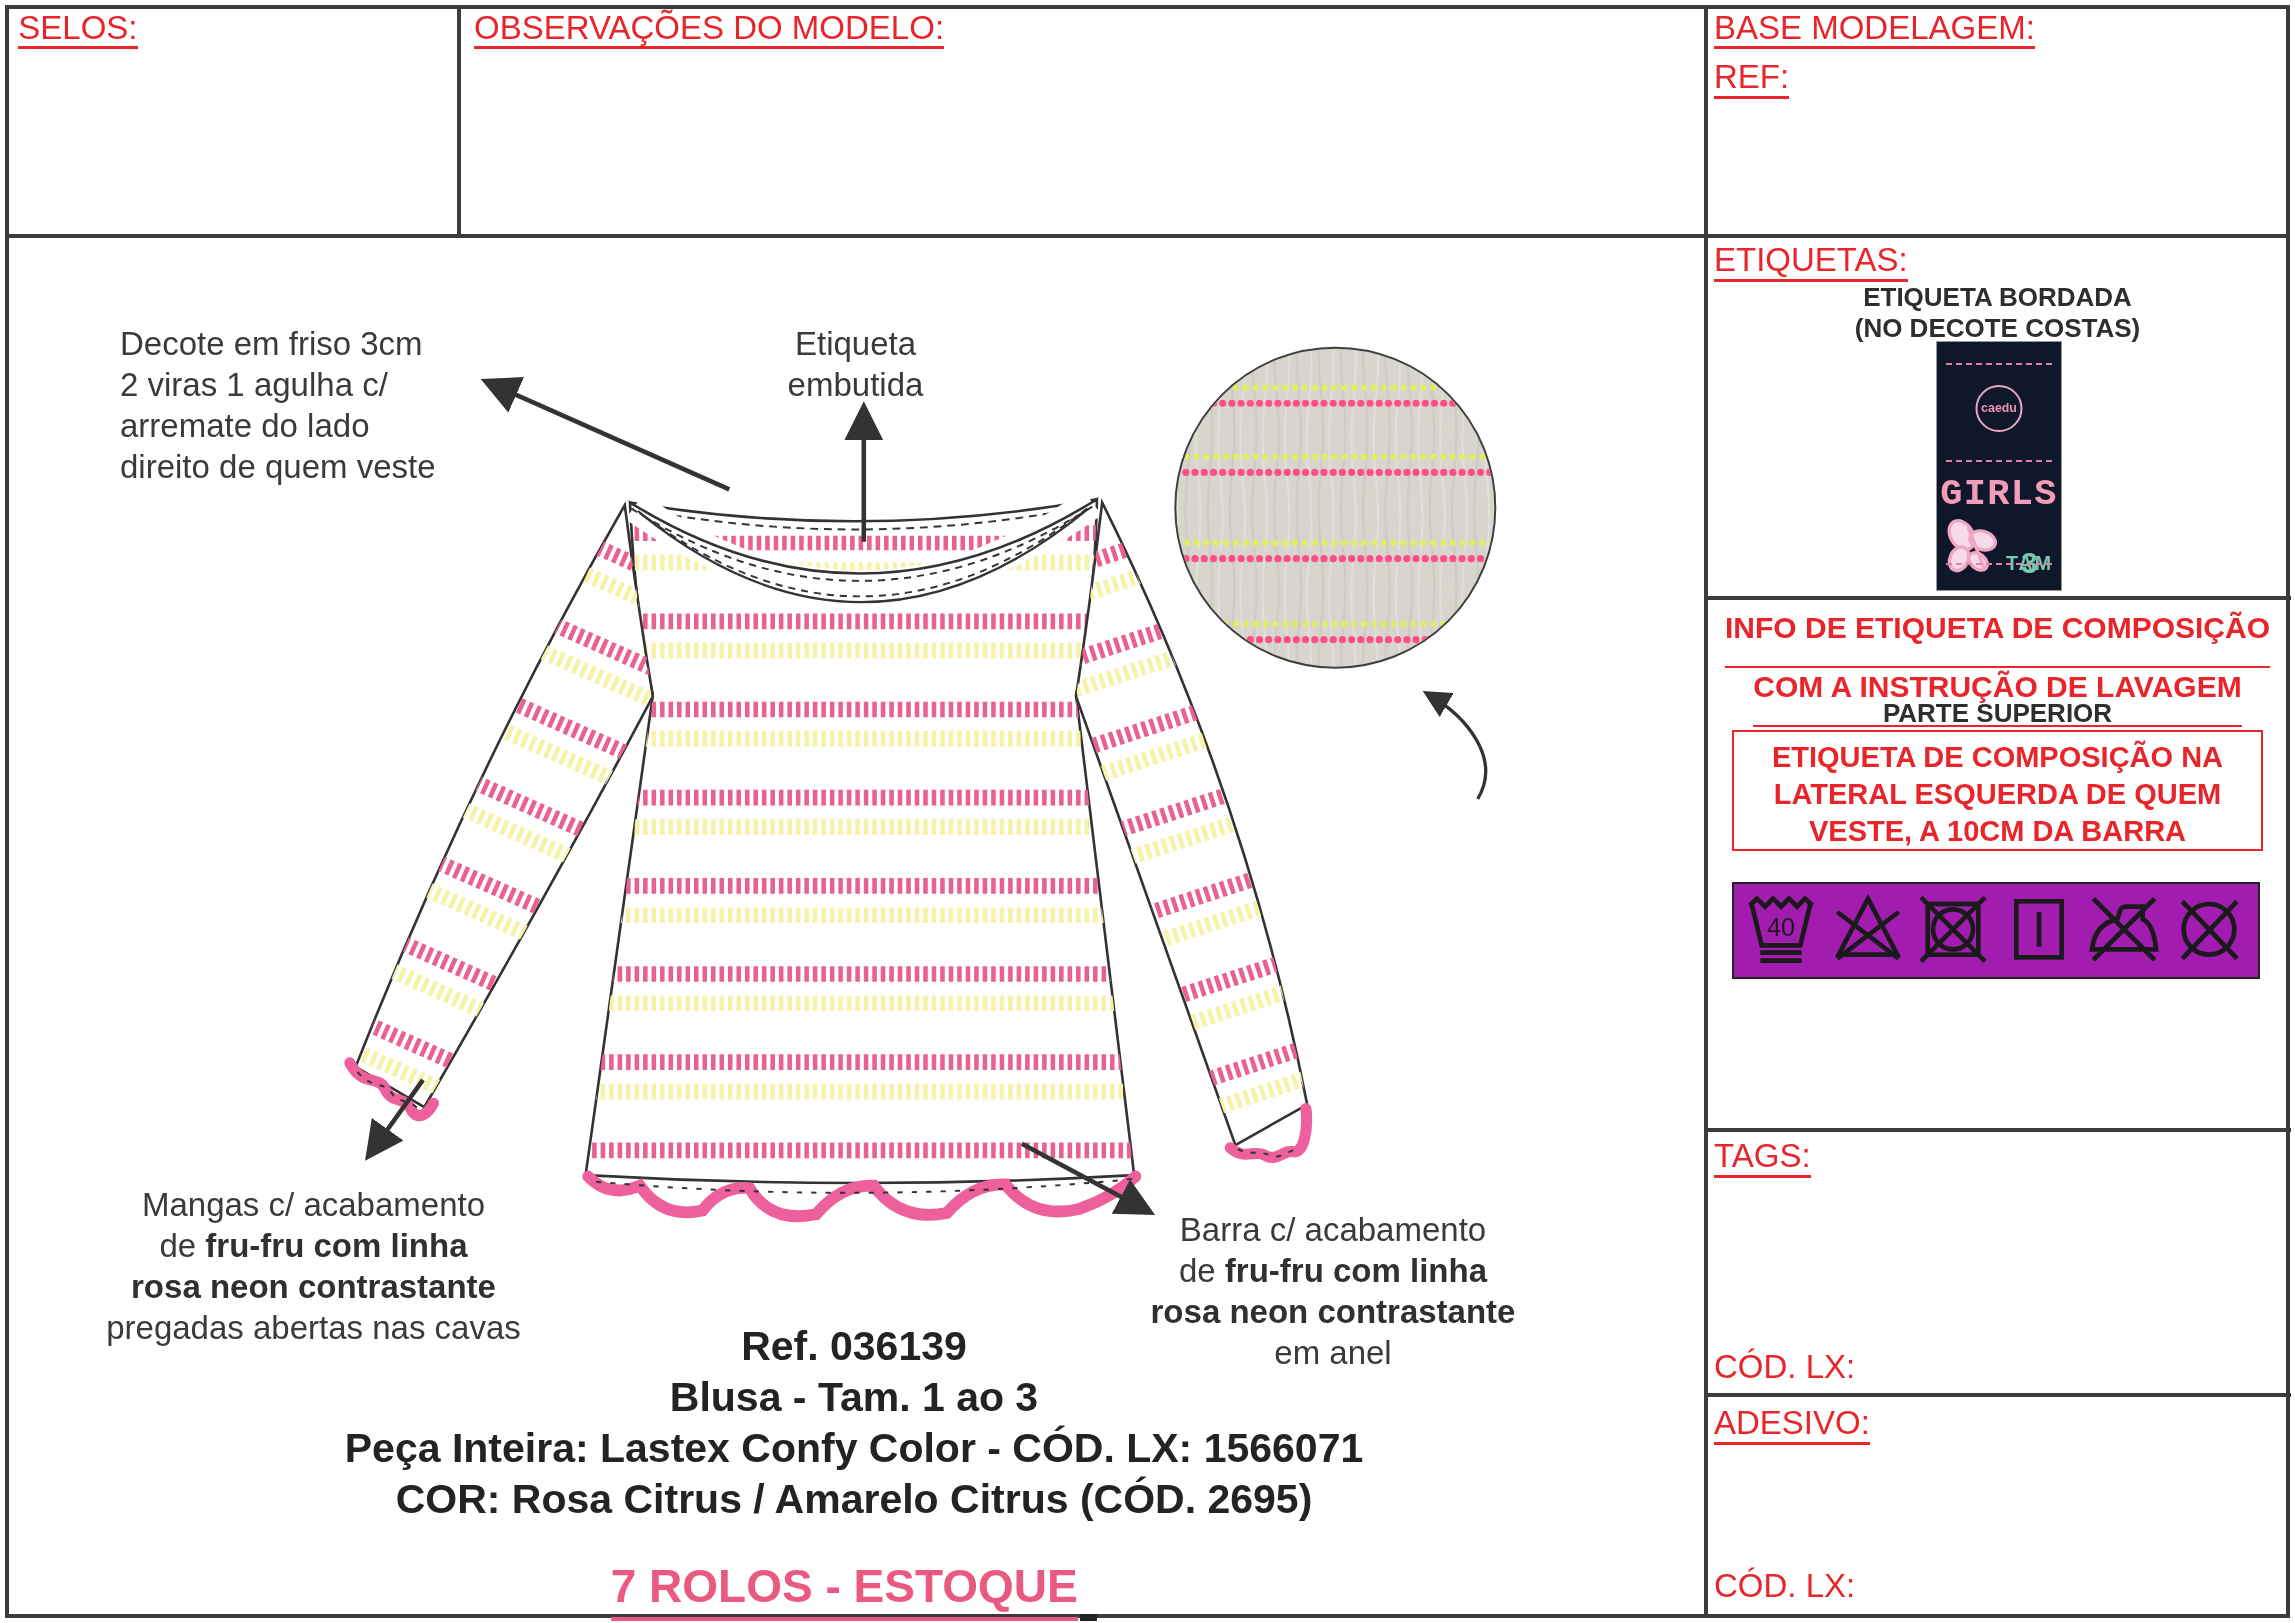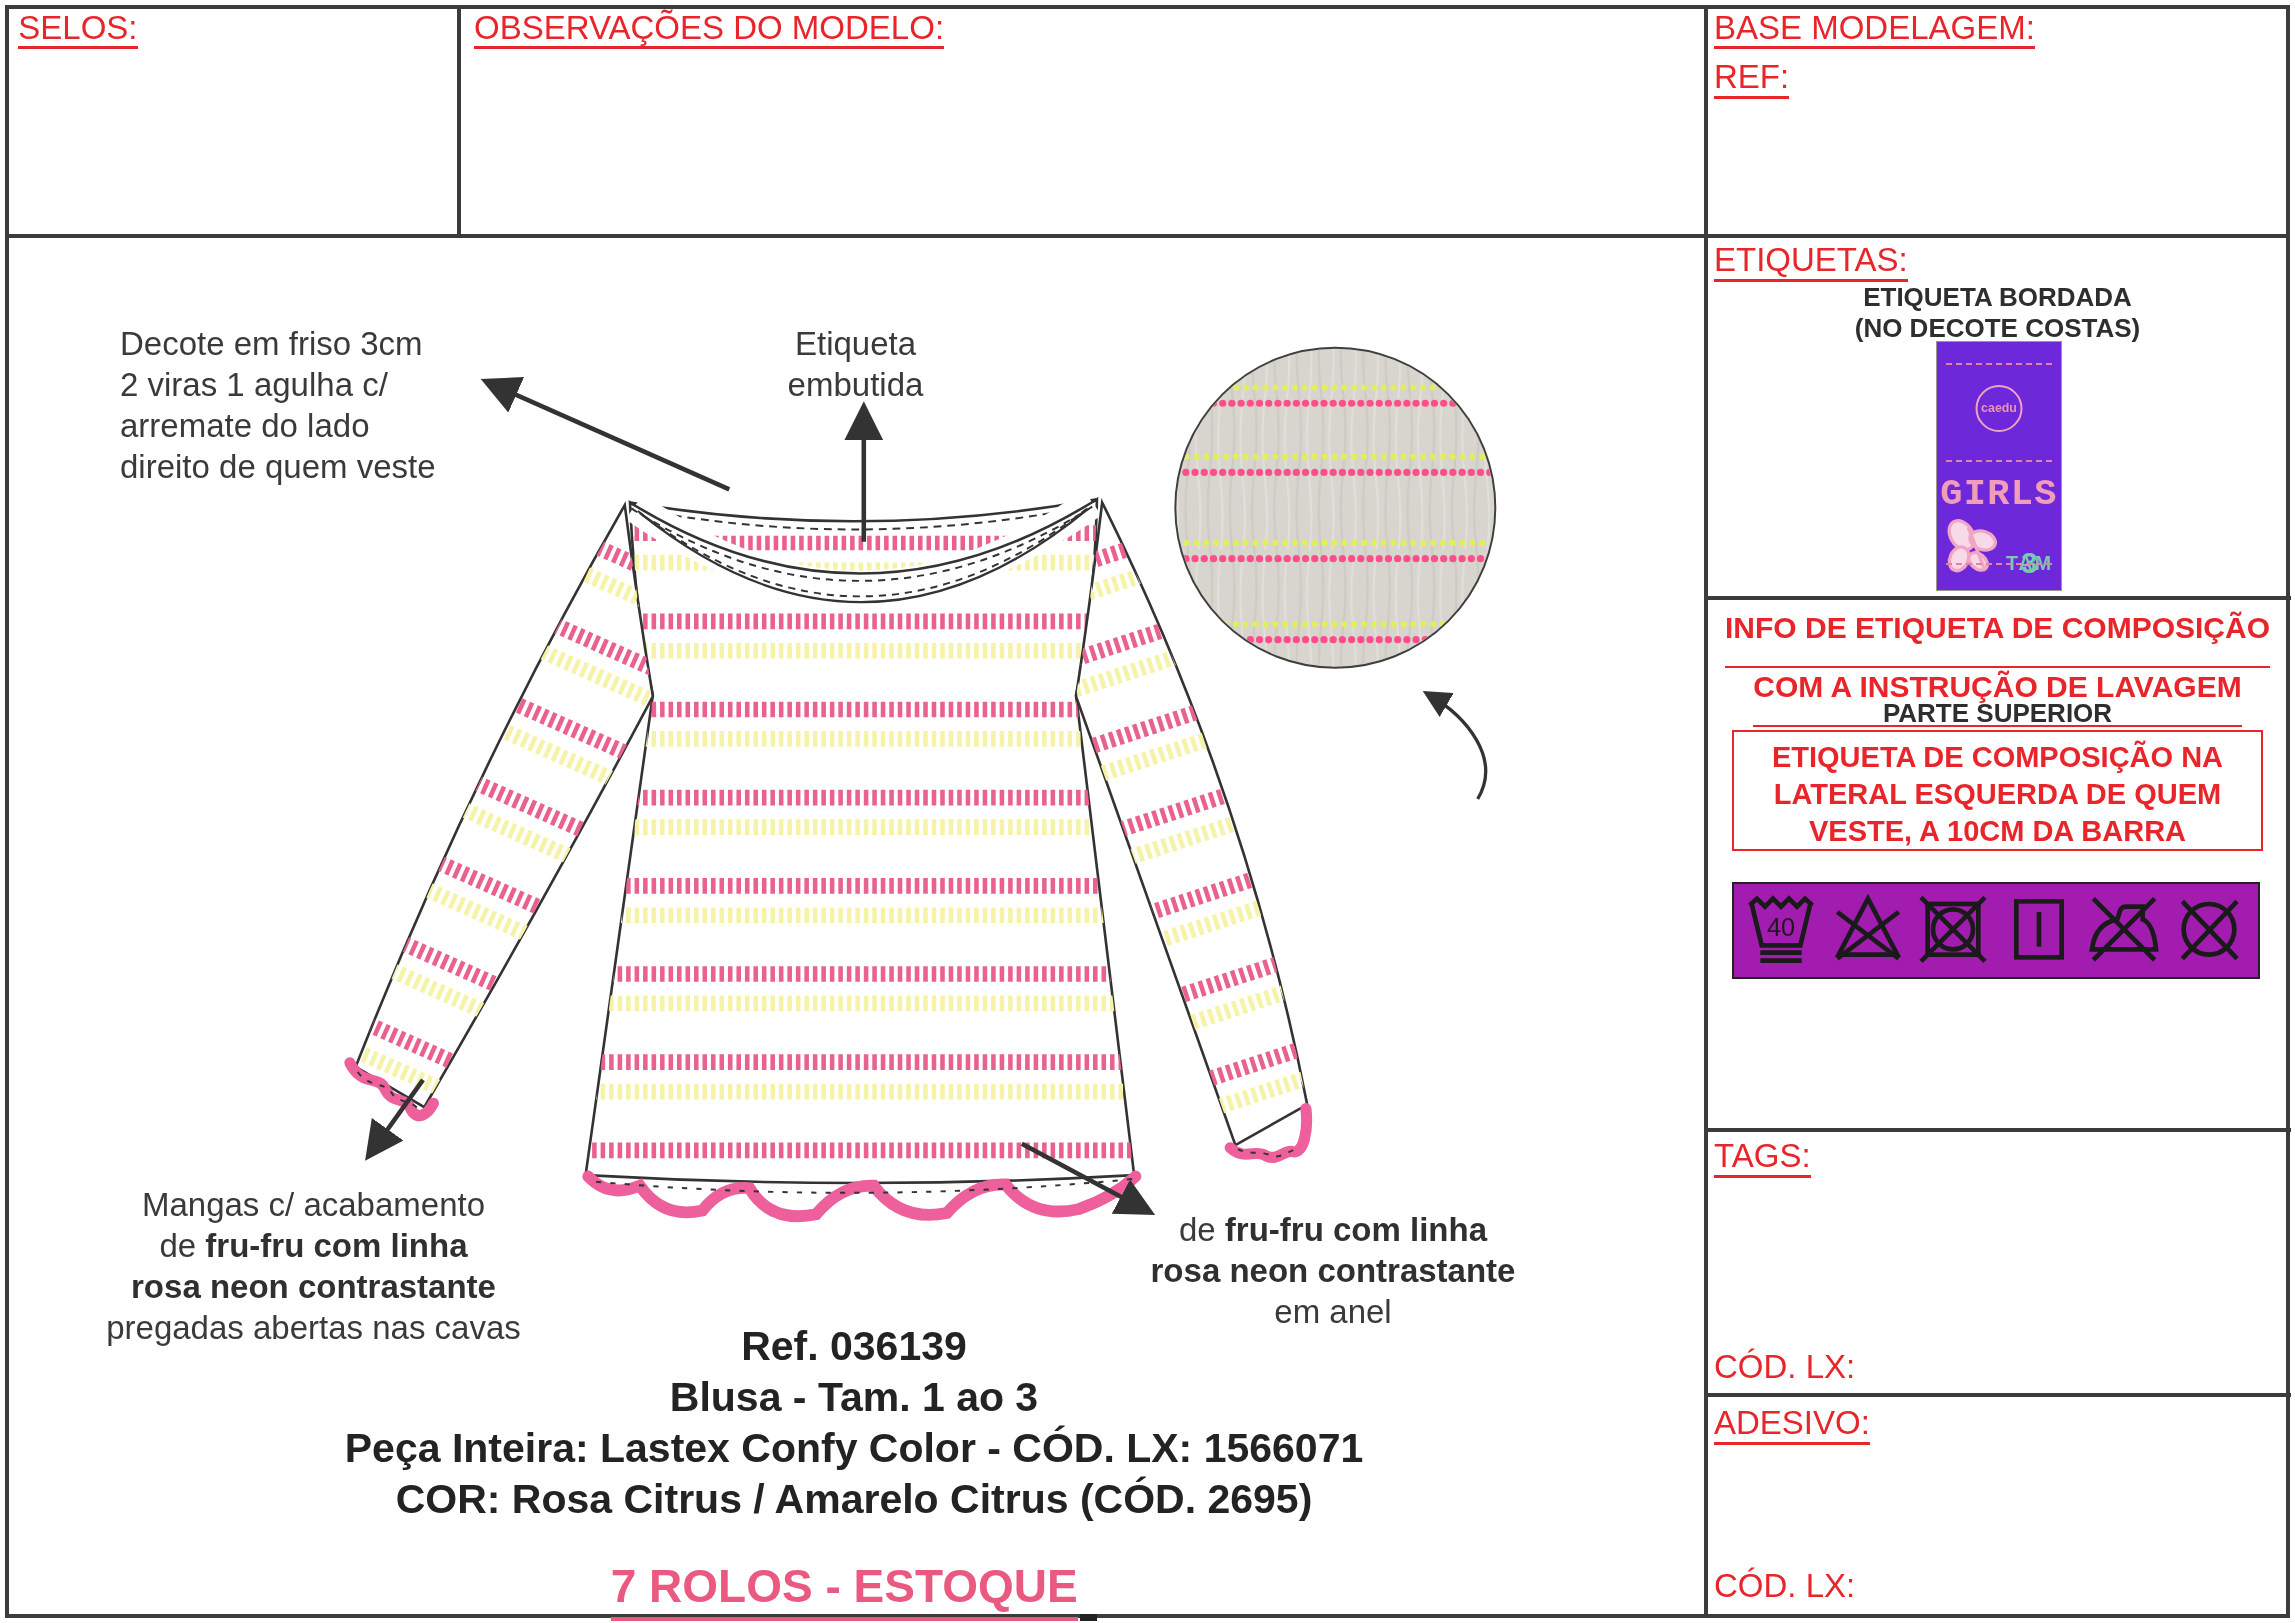--- a/index.html
+++ b/index.html
@@ -26,7 +26,7 @@
   .carebox{position:absolute;border:2.6px solid #222;display:flex;align-items:flex-start;justify-content:space-between;padding:2.6px 9.1px;background:#a21caf;}
   .bord{position:absolute;width:587px;text-align:center;color:#2e2e2e;font-weight:bold;font-size:26px;line-height:31px;}
   
-  .tag{position:absolute;width:124px;height:248px;background:#6d28d9;border:1.3px solid #98988f;}
+  .tag{position:absolute;width:124px;height:248px;background:#0f172a;border:1.3px solid #98988f;}
   .tag .dash{position:absolute;left:7%;width:86%;border-top:2.6px dashed #e87fa6;}
   .tag .logo{position:absolute;left:50%;transform:translateX(-50%);top:43px;width:43px;height:43px;border:2px solid #eca4c2;border-radius:50%;color:#e894b6;font-size:12.4px;font-weight:bold;text-align:center;line-height:43px;}
   .tag .girls{position:absolute;left:0;top:131px;width:100%;text-align:center;color:#f19cba;font-weight:bold;font-size:37px;letter-spacing:1.3px;font-family:Liberation Mono, monospace;}

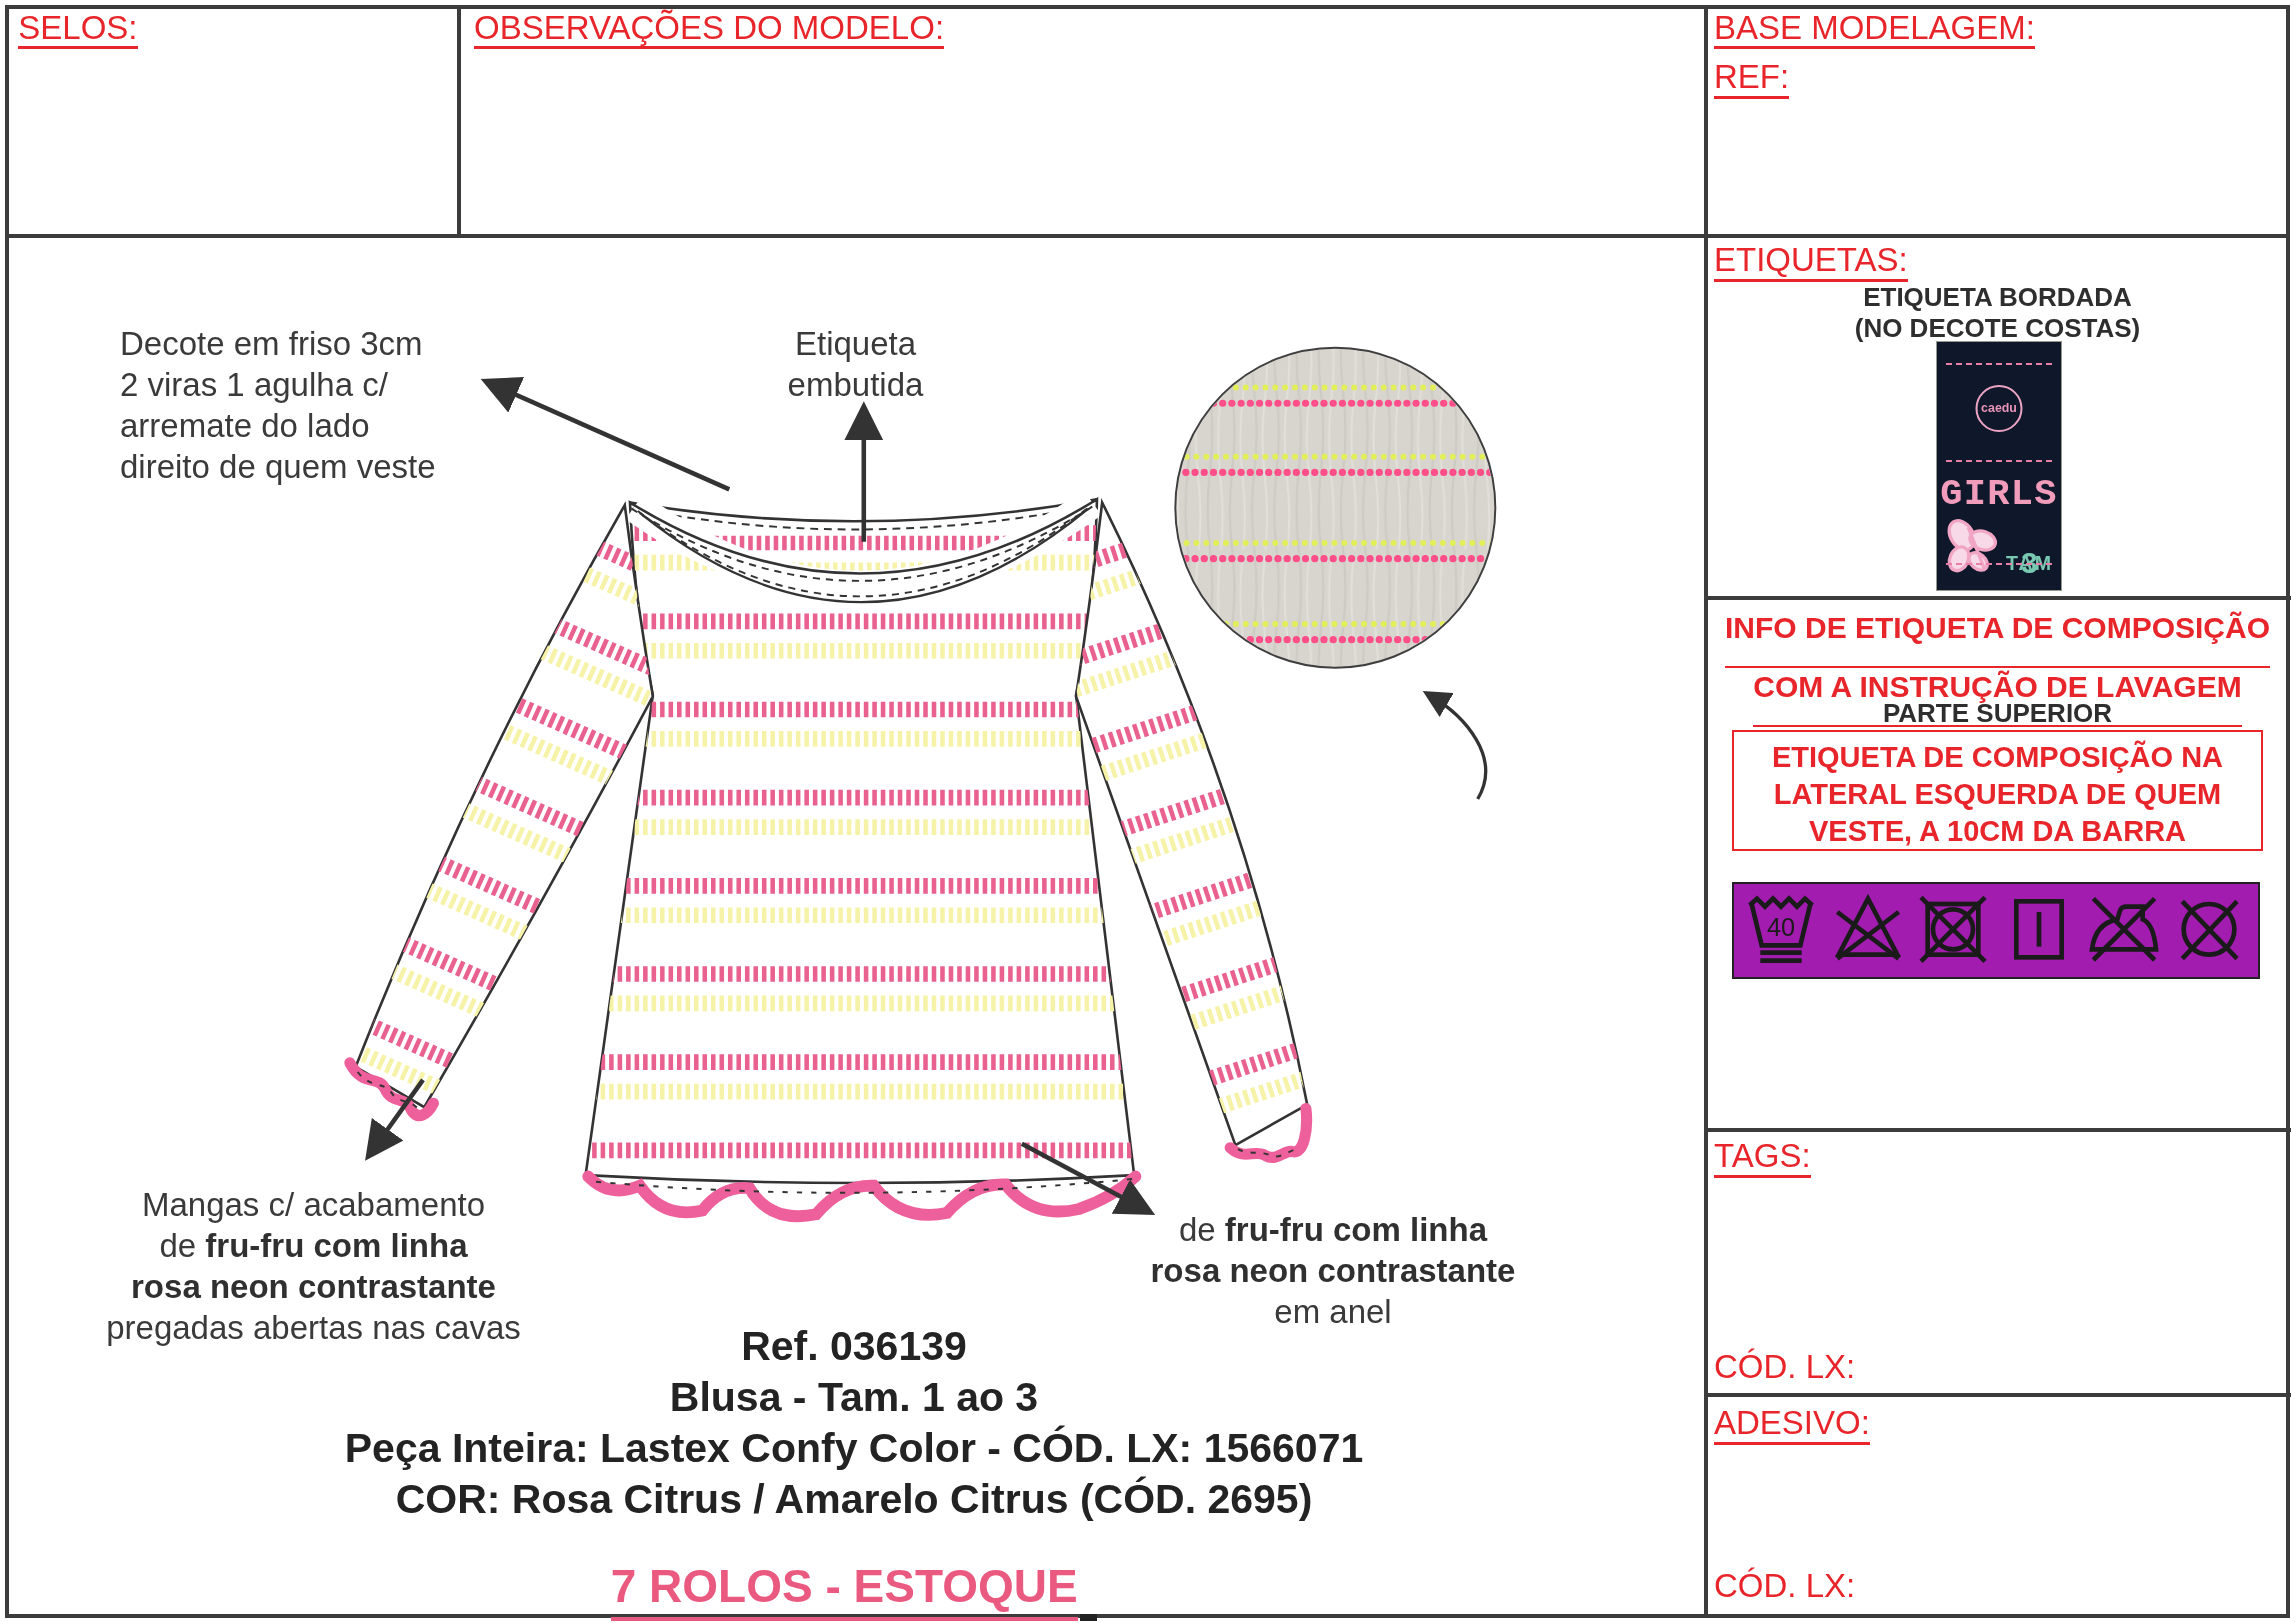--- a/index.html
+++ b/index.html
@@ -162,6 +162,7 @@
   </div>
 
   <div class="note ctr" style="left:1111px;top:1209px;width:444px;">
+    <div>Barra c/ acabamento</div>
     <div><span>de </span><b>fru-fru com linha</b></div>
     <div><b>rosa neon contrastante</b></div>
     <div>em anel</div>

